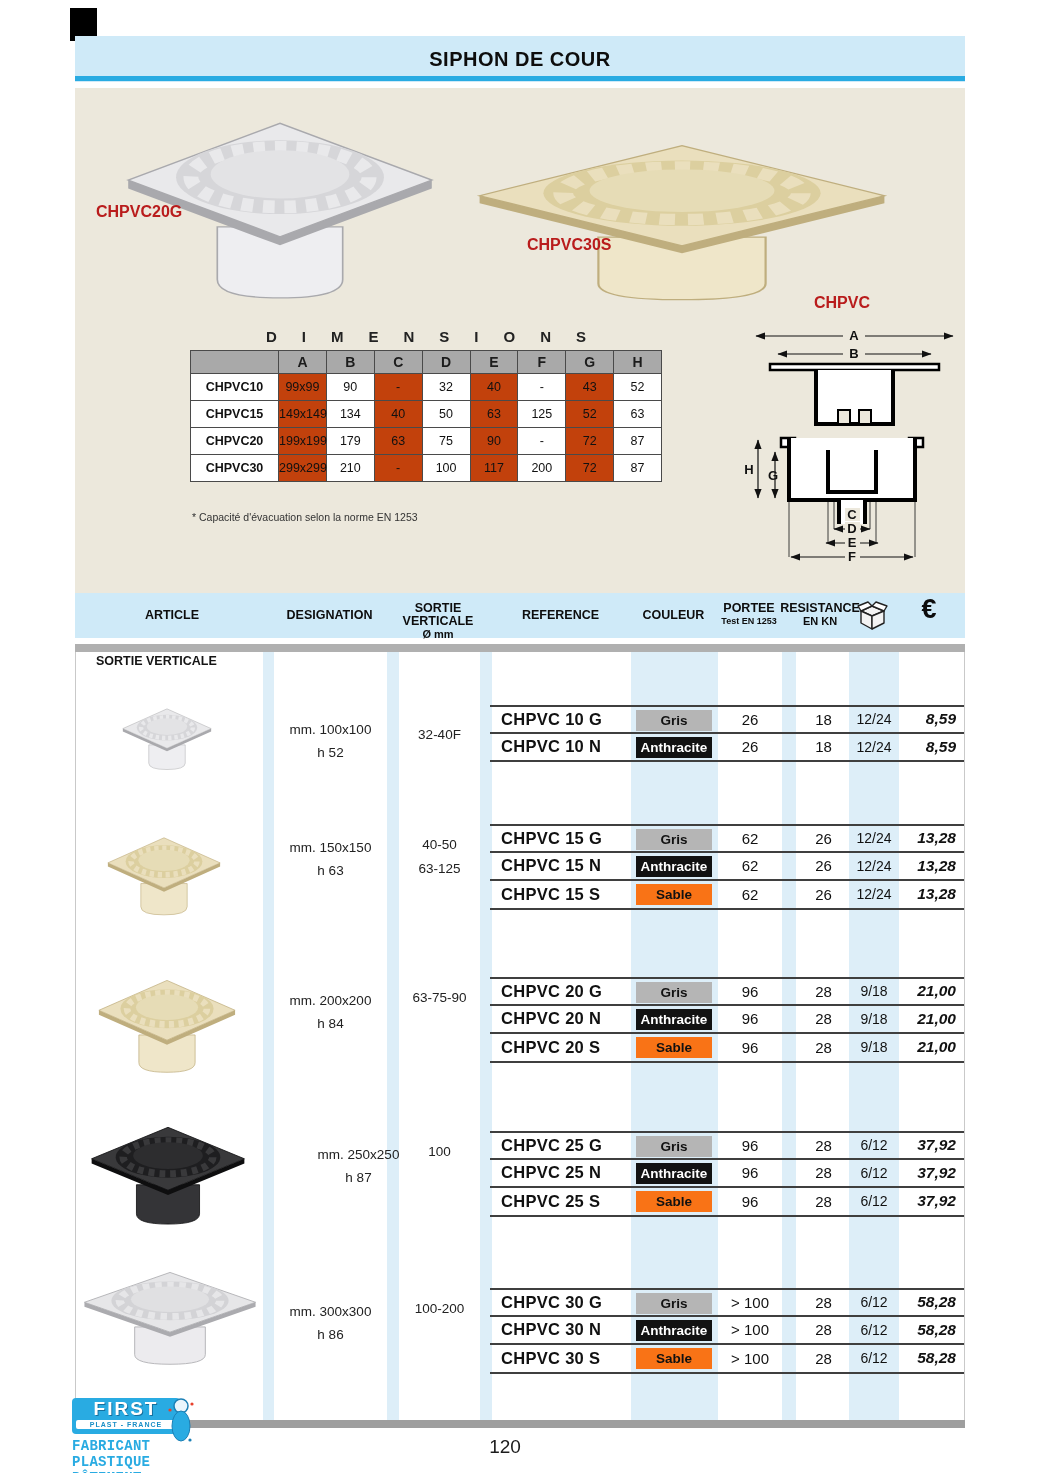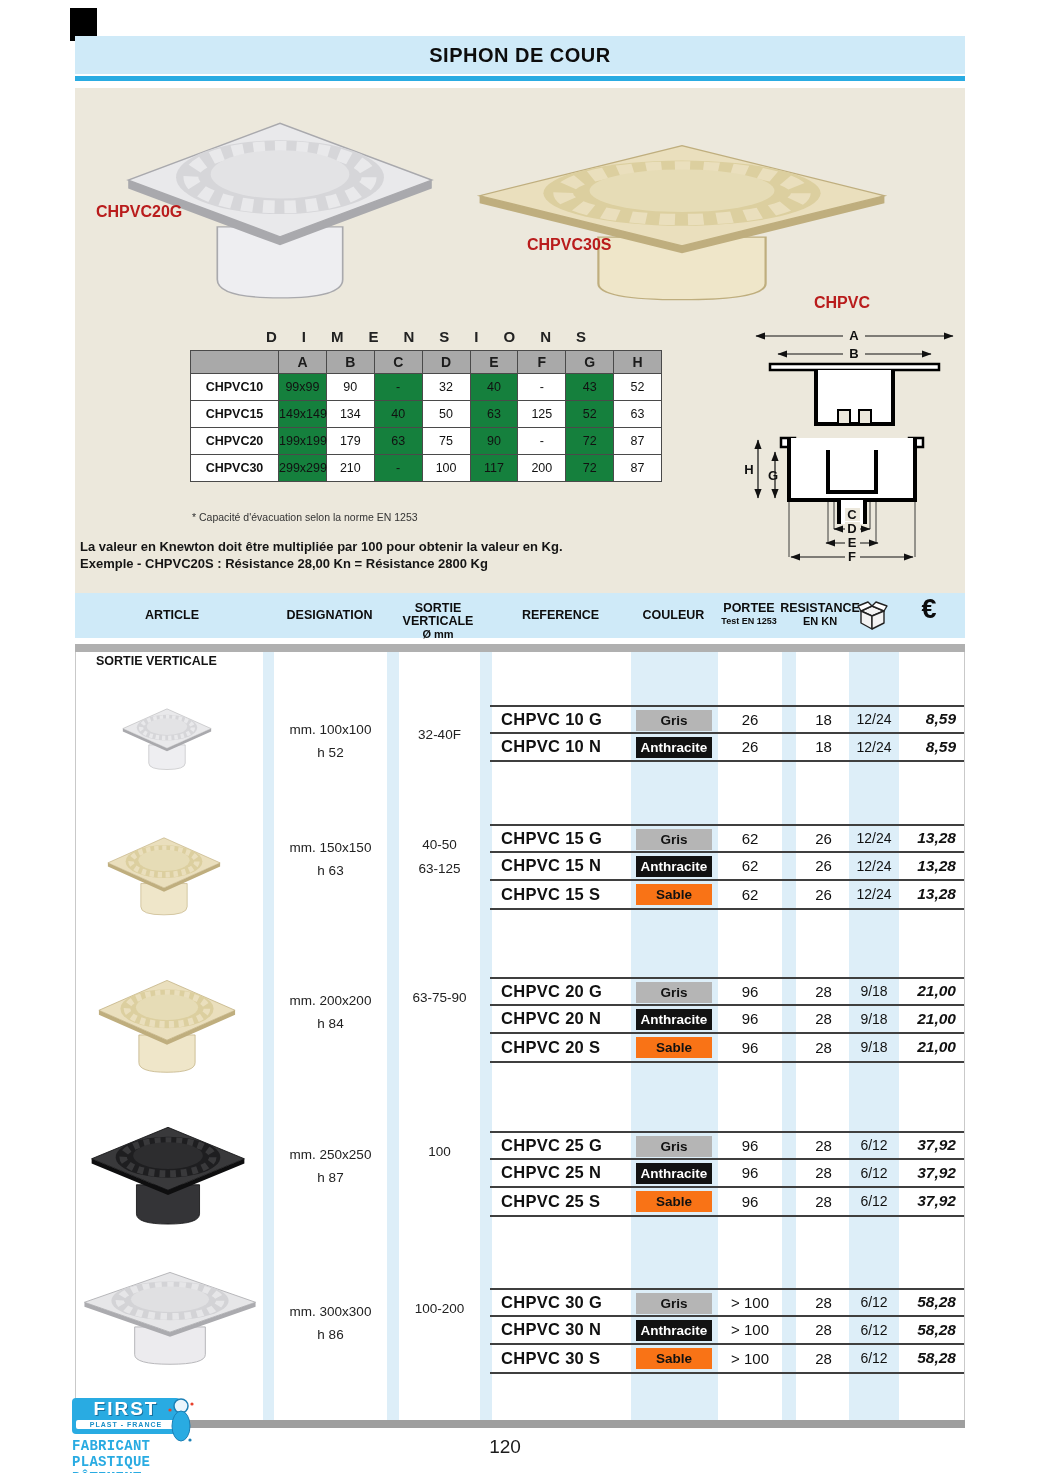--- a/index.html
+++ b/index.html
@@ -9,7 +9,7 @@
 
   
   .print-mark{left:70px;top:8px;width:27px;height:33px;background:#000;}
-  .title-band{left:75px;top:36px;width:890px;height:38px;background:#cfeaf8;
+  .title-band{left:75px;top:36px;width:890px;height:46px;background:#cfeaf8;
               display:flex;align-items:center;justify-content:center;}
   .title-band span{font-weight:bold;font-size:20px;letter-spacing:.5px;color:#0d0d0d;}
   .accent-line{left:75px;top:76px;width:890px;height:5px;background:#29abe2;}

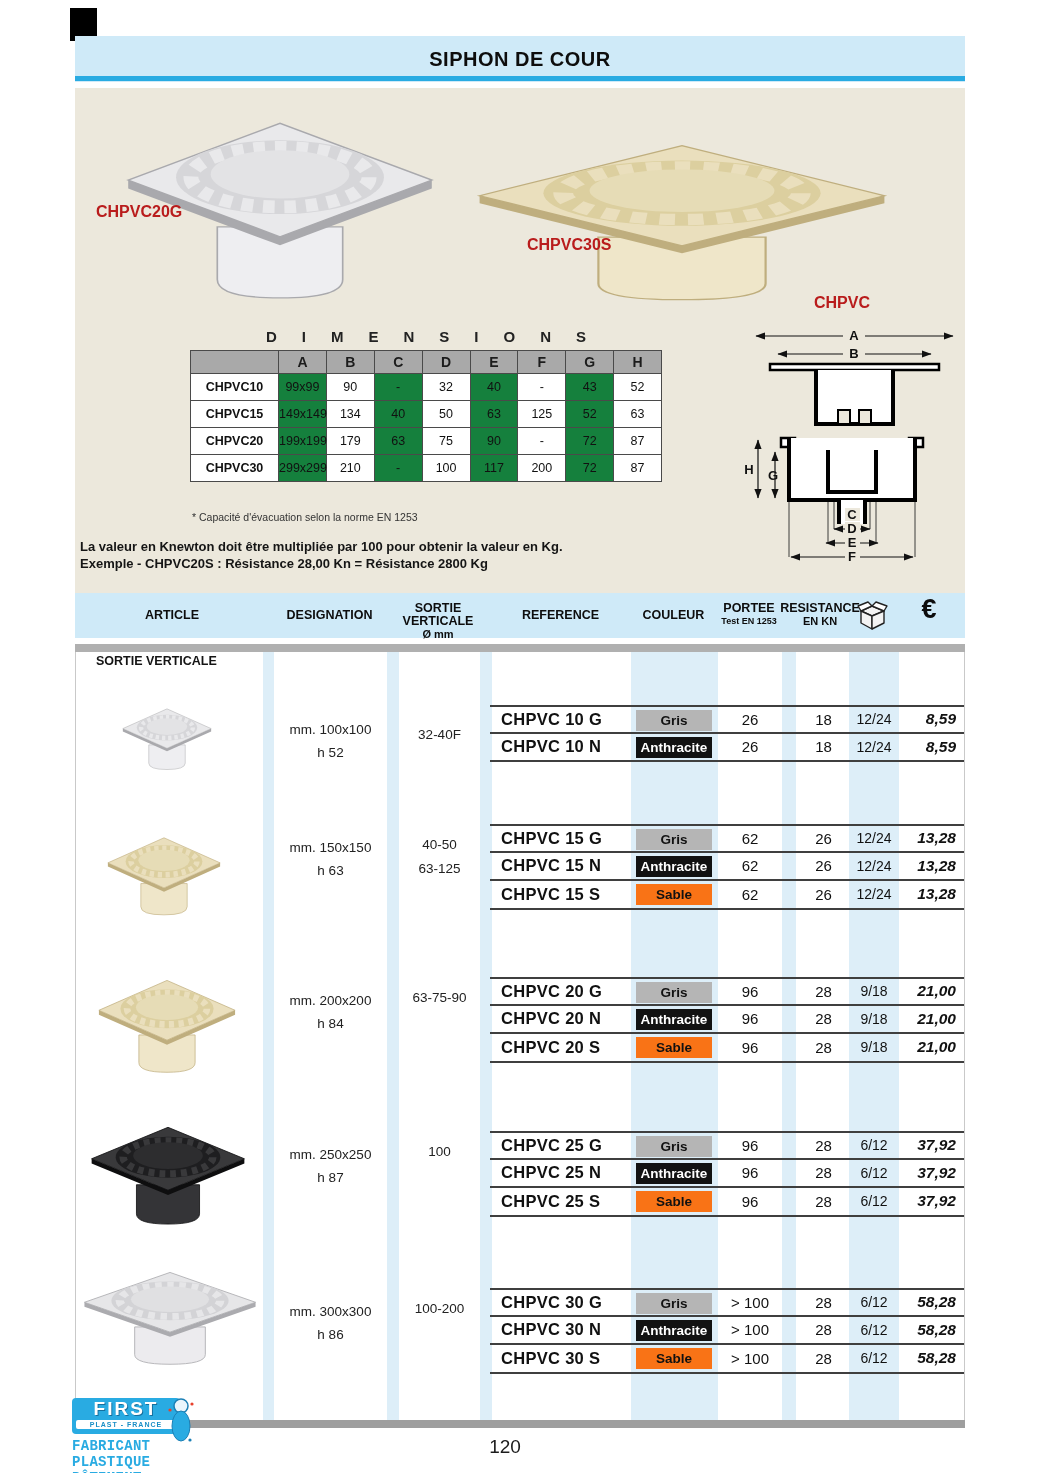--- a/index.html
+++ b/index.html
@@ -40,7 +40,7 @@
   table.dims thead th{background:#a9a9a9;font-weight:bold;font-size:14px;color:#1c1c1c;height:22px;}
   table.dims col.lblcol{width:88px;}
   table.dims tbody th{font-weight:bold;background:#fff;font-size:12.5px;}
-  table.dims td.bc{background:#15803d;}
+  table.dims td.bc{background:#c2410c;}
   .dims-note{left:192px;top:511px;font-size:10.5px;color:#333;}
   .kn-note{left:80px;top:538px;font-weight:bold;font-size:13px;line-height:17px;color:#151515;}
 

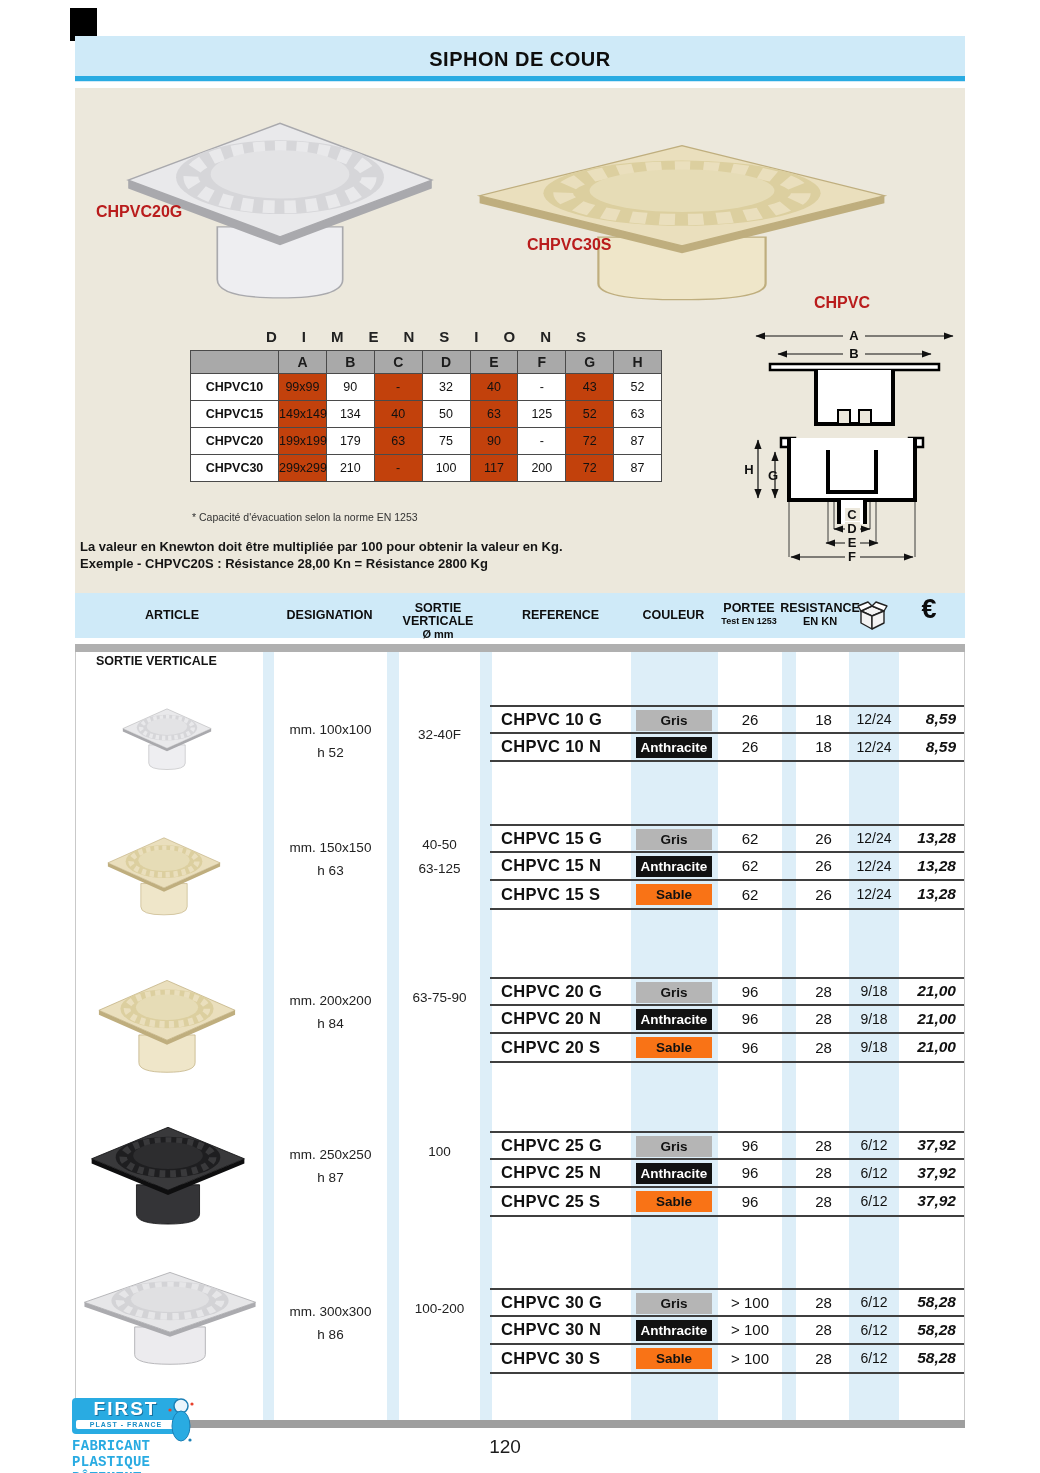--- a/index.html
+++ b/index.html
@@ -253,10 +253,6 @@
   </table>
   <div class="abs dims-note">* Capacité d'évacuation selon la norme EN 1253</div>
 
-  <div class="abs kn-note">
-    <div>La valeur en Knewton doit être multipliée par 100 pour obtenir la valeur en Kg.</div>
-    <div>Exemple - CHPVC20S : Résistance 28,00 Kn = Résistance 2800 Kg</div>
-  </div>
 
   <div class="abs cat-head"></div>
   <div class="abs ch" style="left:97px;top:609px;width:150px">ARTICLE</div>

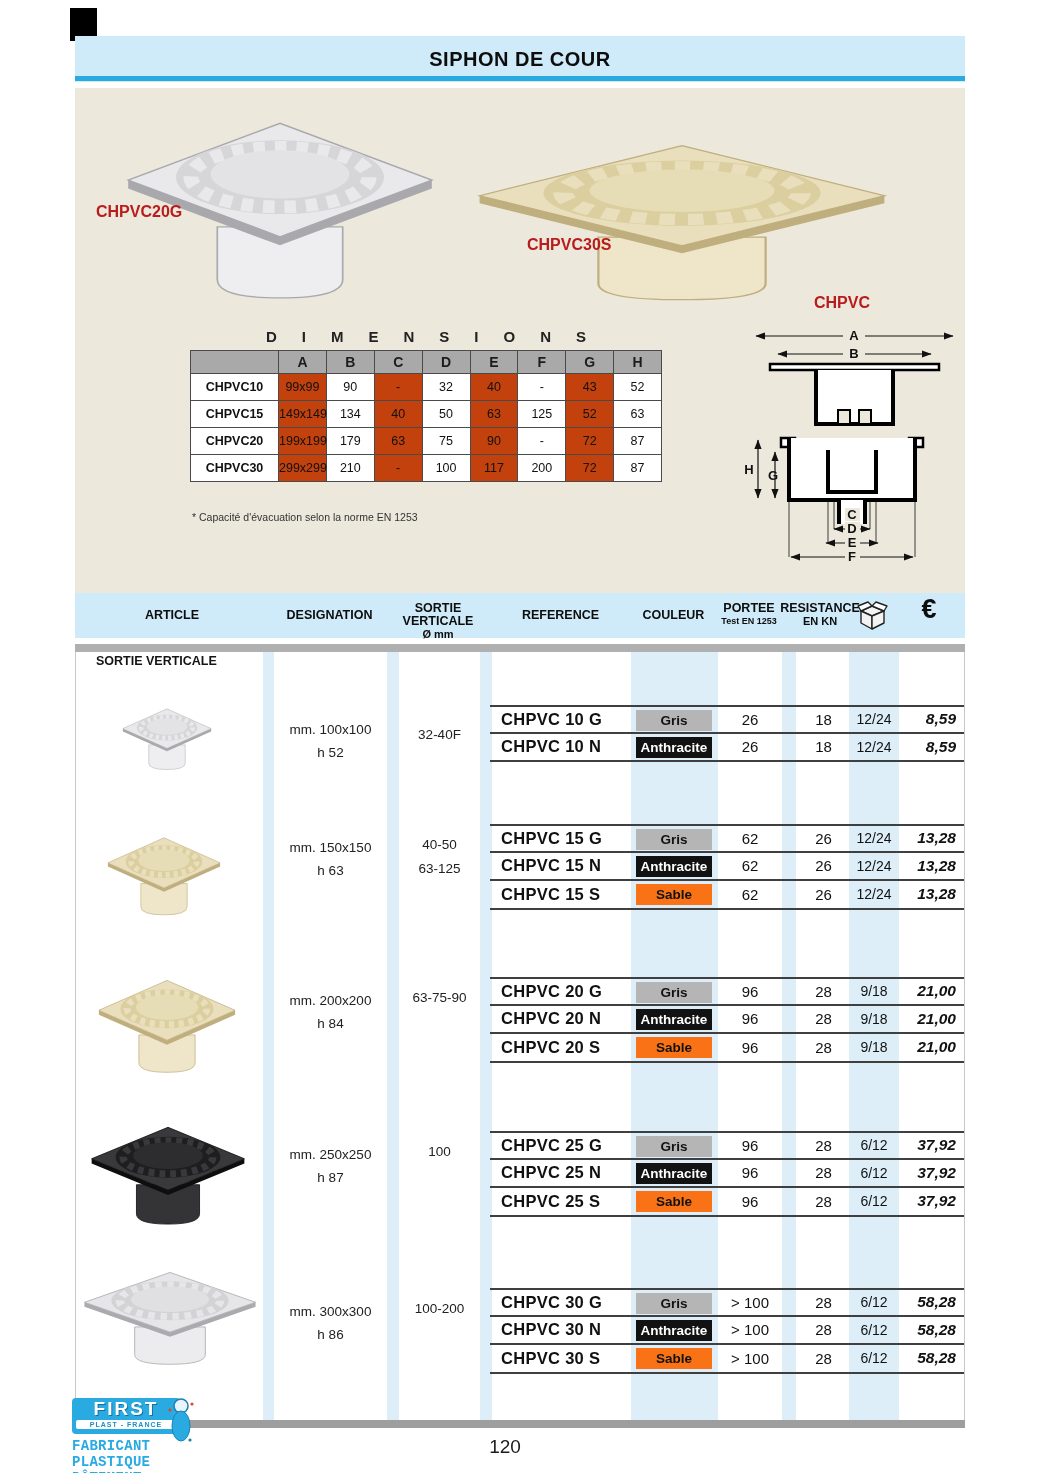--- a/index.html
+++ b/index.html
@@ -389,7 +389,7 @@
           <use href="#siphon-shape"></use>
         </svg>
       </div>
-      <div class="des-block" style="left: 198px; top: 491px;"><span>mm. 250x250</span><br><span>h 87</span></div>
+      <div class="des-block" style="left: 198px; top: 491px; padding-left: 28px;"><span>mm. 250x250</span><br><span>h 87</span></div>
       <div class="sortie-block" style="left: 323px; top: 488px;">
         <div>100</div>
       </div>

